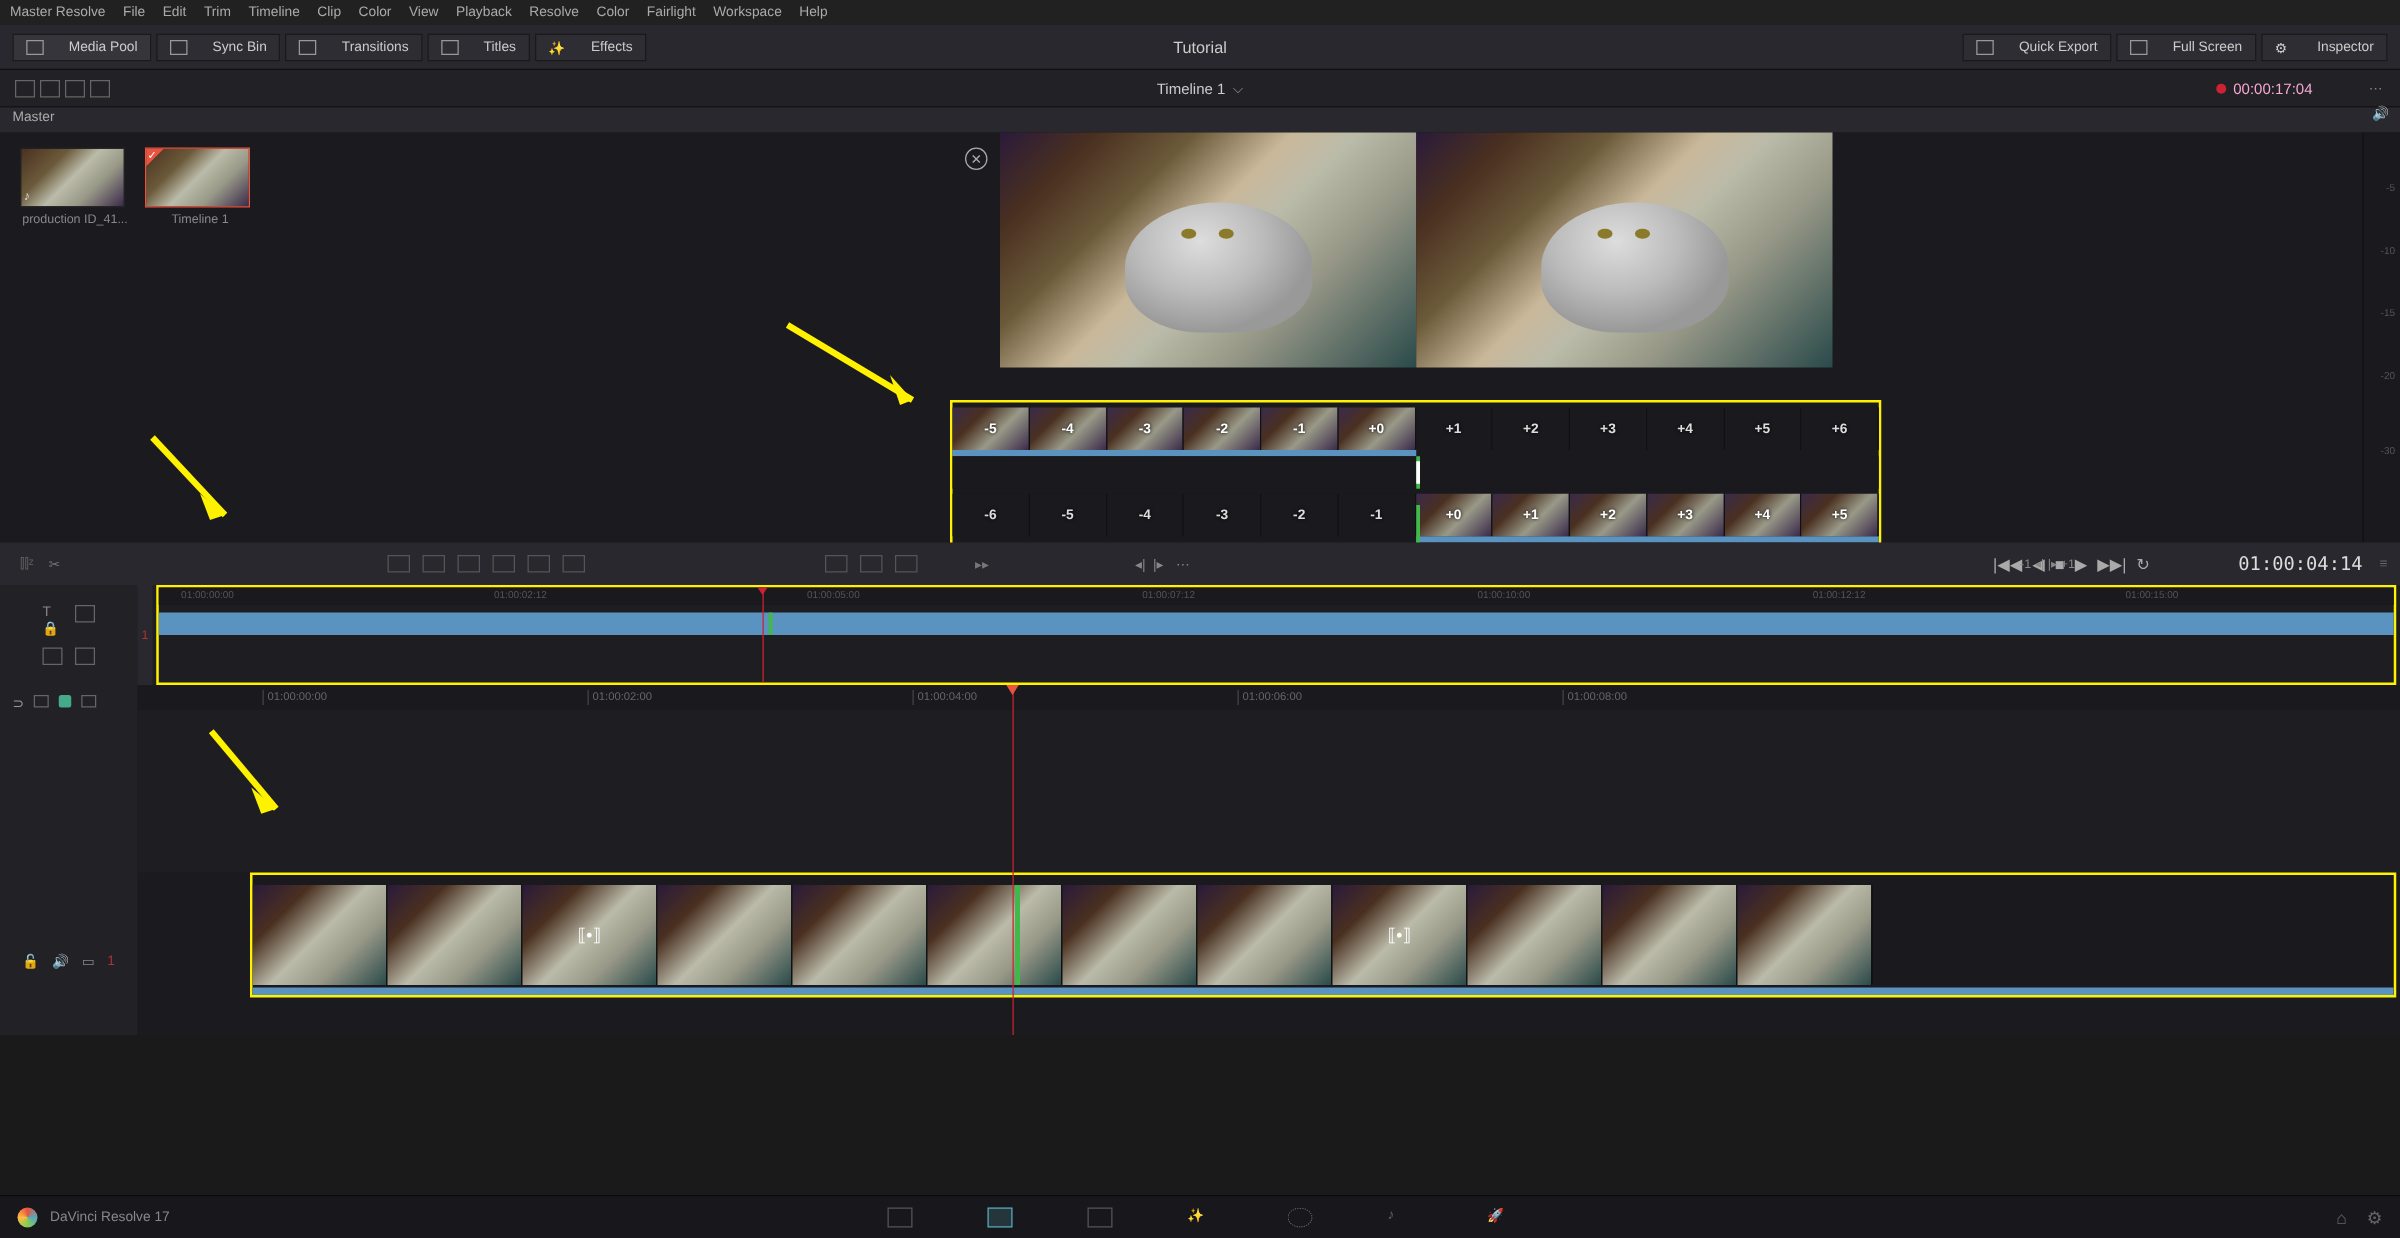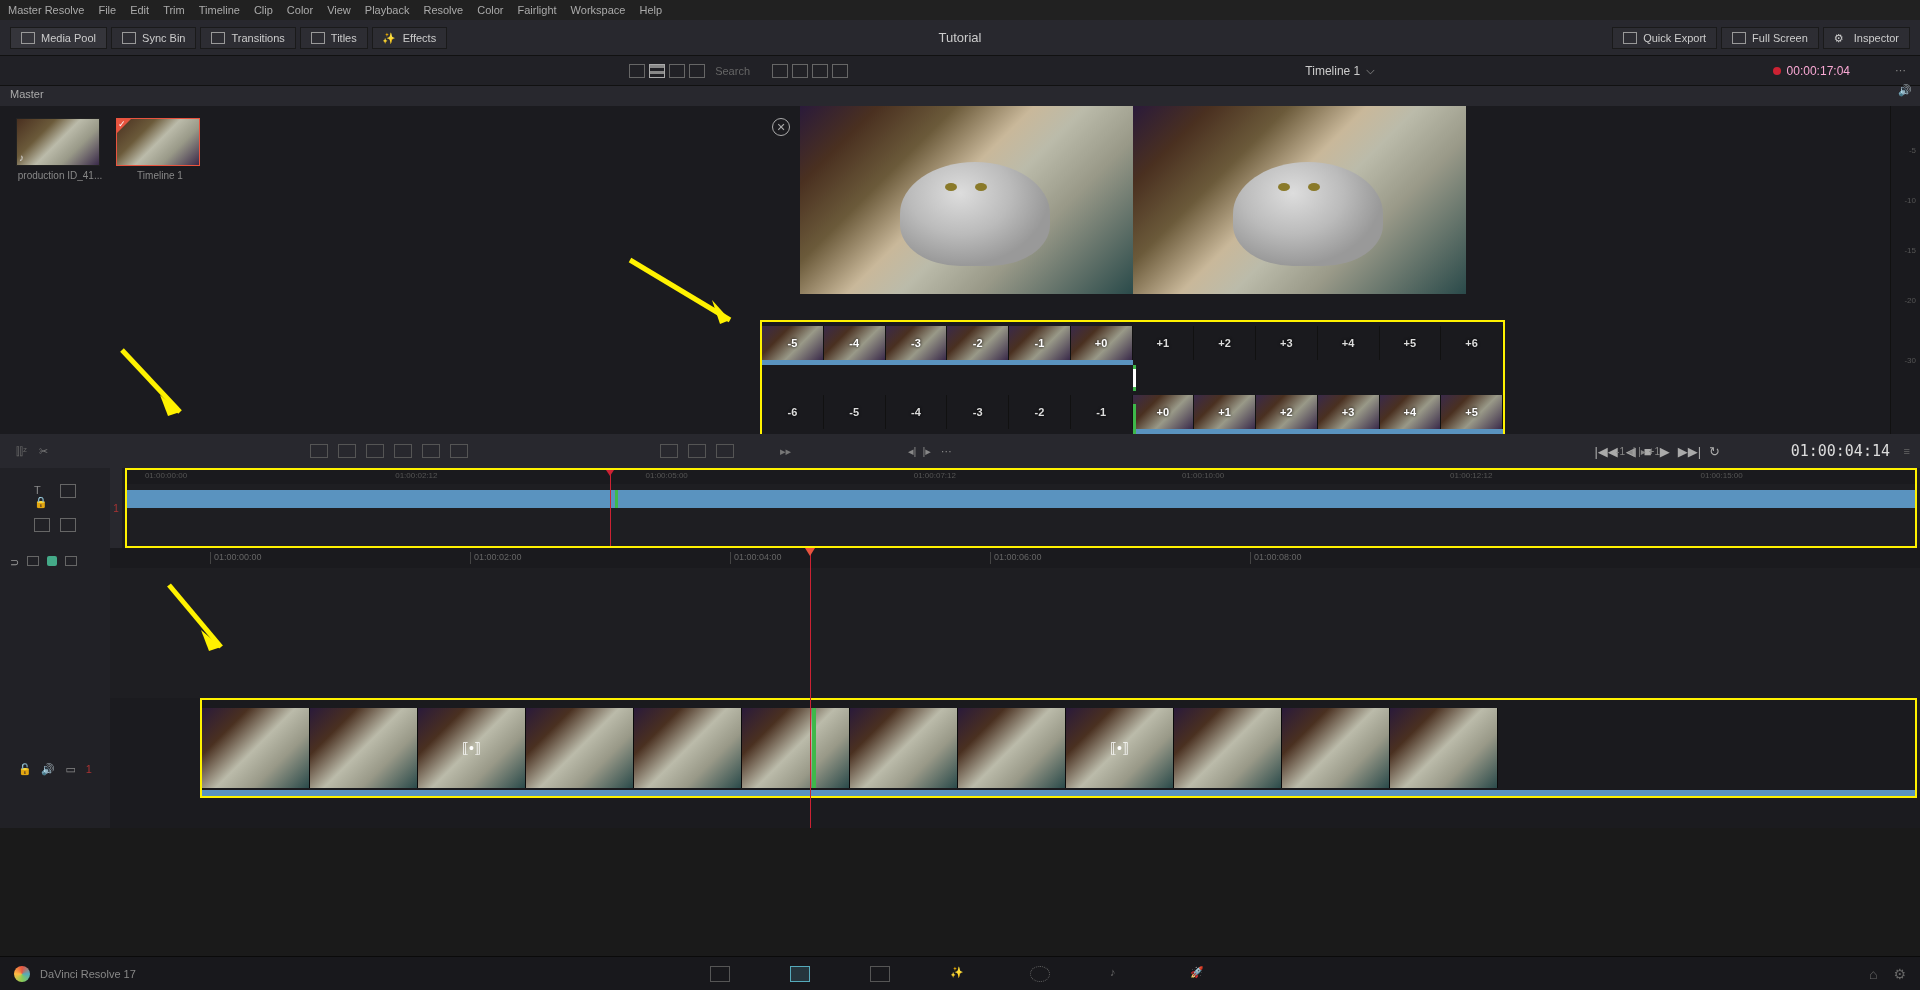--- a/index.html
+++ b/index.html
@@ -8,7 +8,7 @@
 .menubar span{cursor:pointer}
 .toolbar{height:36px;background:#28282e;border-bottom:1px solid #111;display:flex;align-items:center;padding:0 10px;position:relative}
 .toolbar-left{display:flex;gap:4px}
-.toolbar-item{display:flex;align-items:center;gap:6px;padding:4px 10px;background:#2d2d33;border:1px solid #1a1a1a;cursor:pointer;color:#ccc}
+.toolbar-item{display:flex;align-items:center;gap:20px;padding:4px 10px;background:#2d2d33;border:1px solid #1a1a1a;cursor:pointer;color:#ccc}
 .toolbar-item.active{background:#35353b}
 .tb-icon{width:14px;height:12px;border:1px solid #999}
 .toolbar-title{position:absolute;left:50%;transform:translateX(-50%);color:#ccc;font-size:13px}

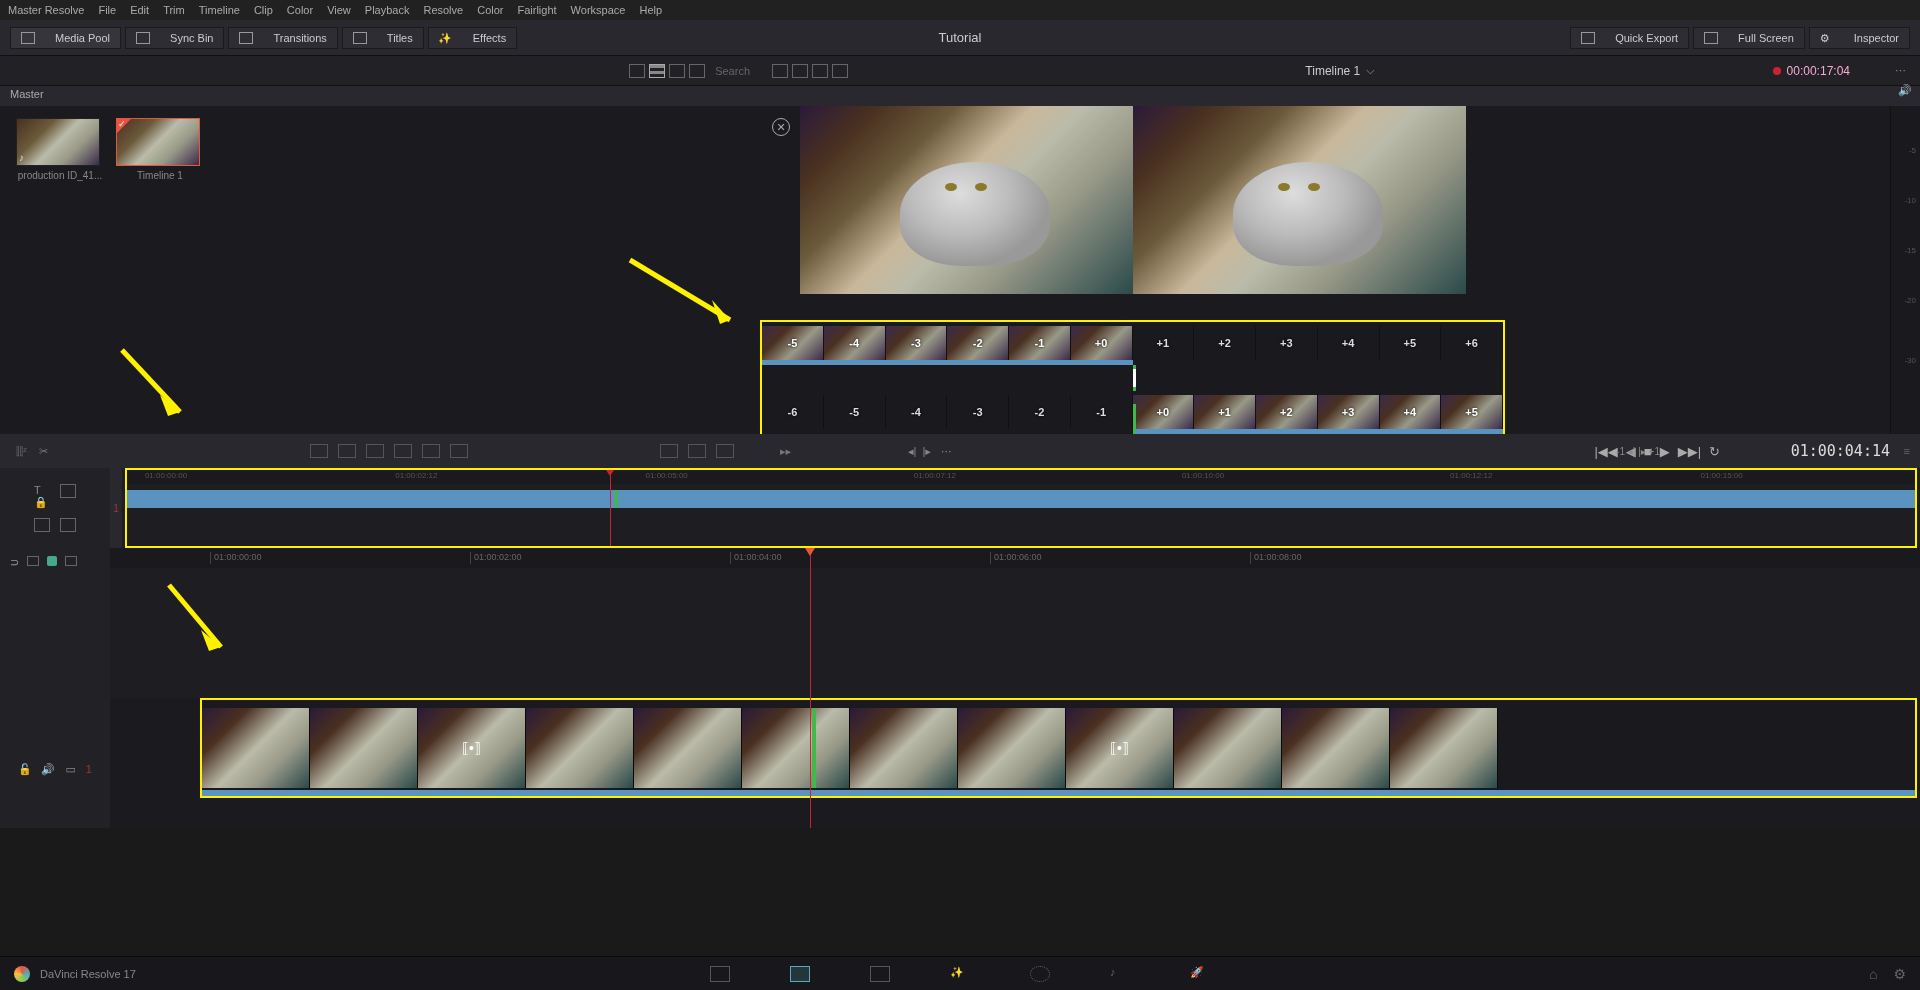--- a/index.html
+++ b/index.html
@@ -162,15 +162,6 @@
 </div>
 
 <div class="secondbar">
-  <div class="secondbar-left">
-    <div class="view-icons">
-      <div class="view-icon"></div>
-      <div class="view-icon active" style="background:linear-gradient(#888 50%,transparent 50%) 0 0/6px 6px"></div>
-      <div class="view-icon"></div>
-      <div class="view-icon"></div>
-    </div>
-    <span class="search-ph">Search</span>
-  </div>
   <div class="secondbar-right">
     <div class="view-icons" style="position:absolute;left:12px">
       <div class="view-icon"></div>

